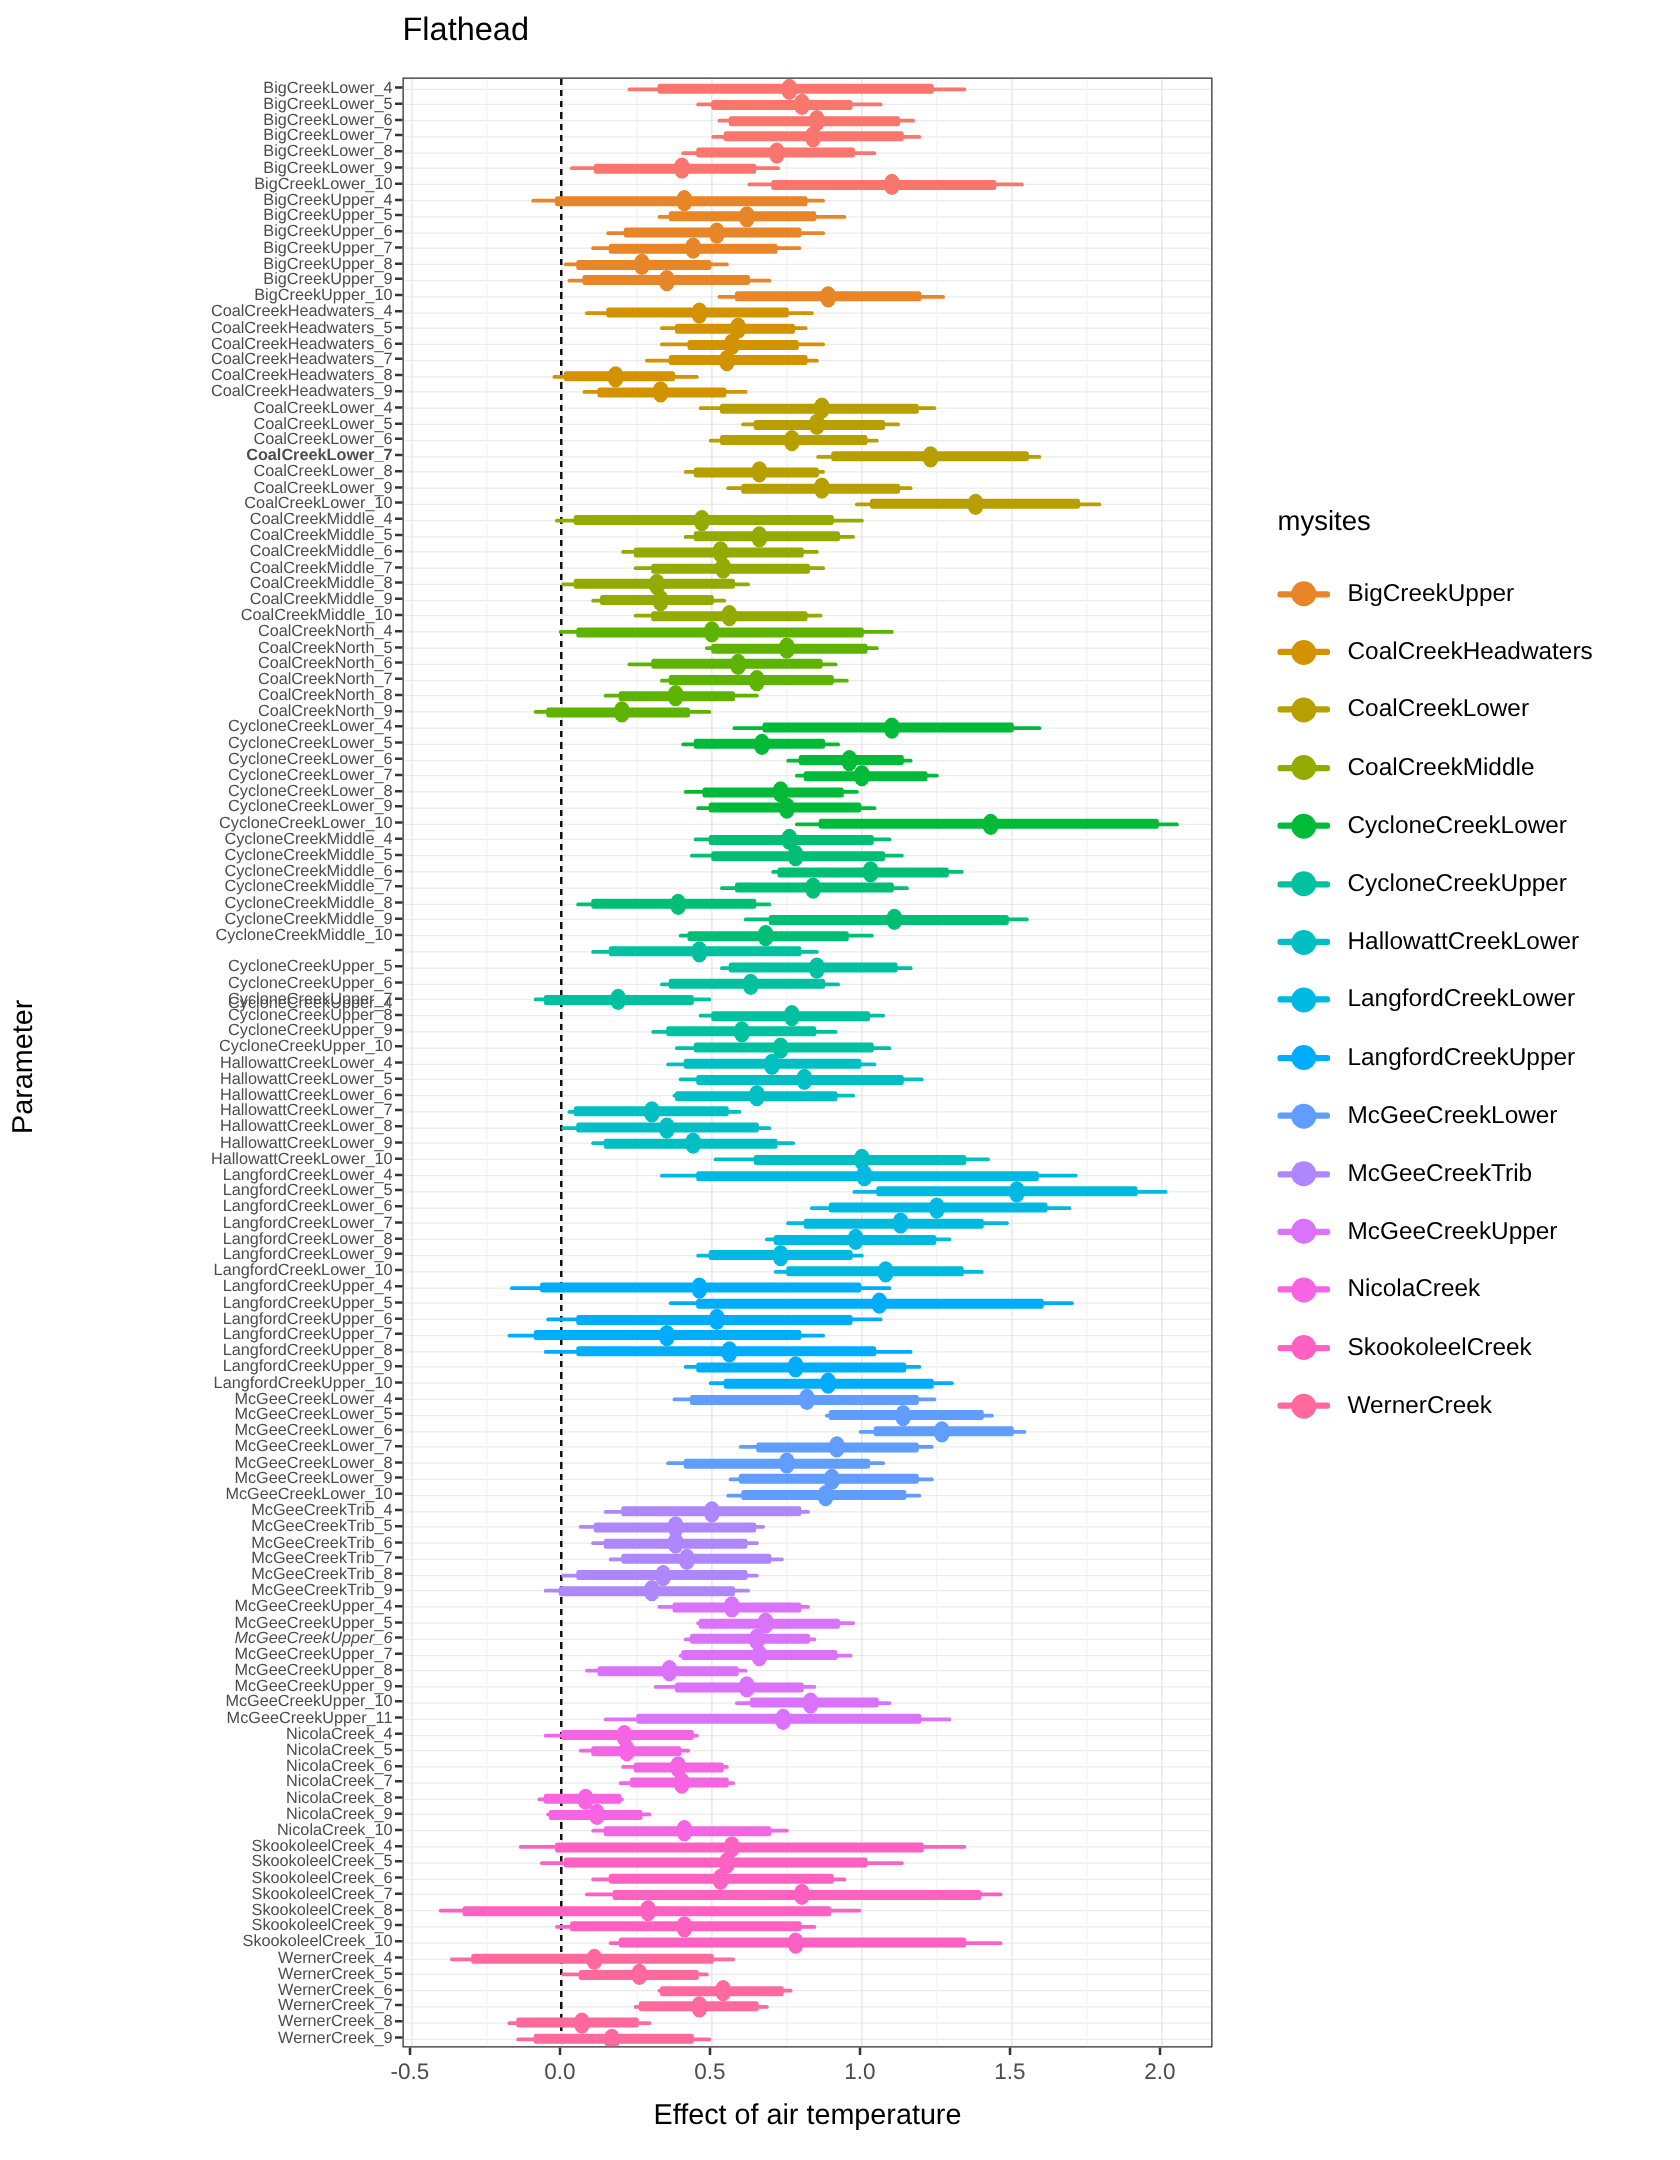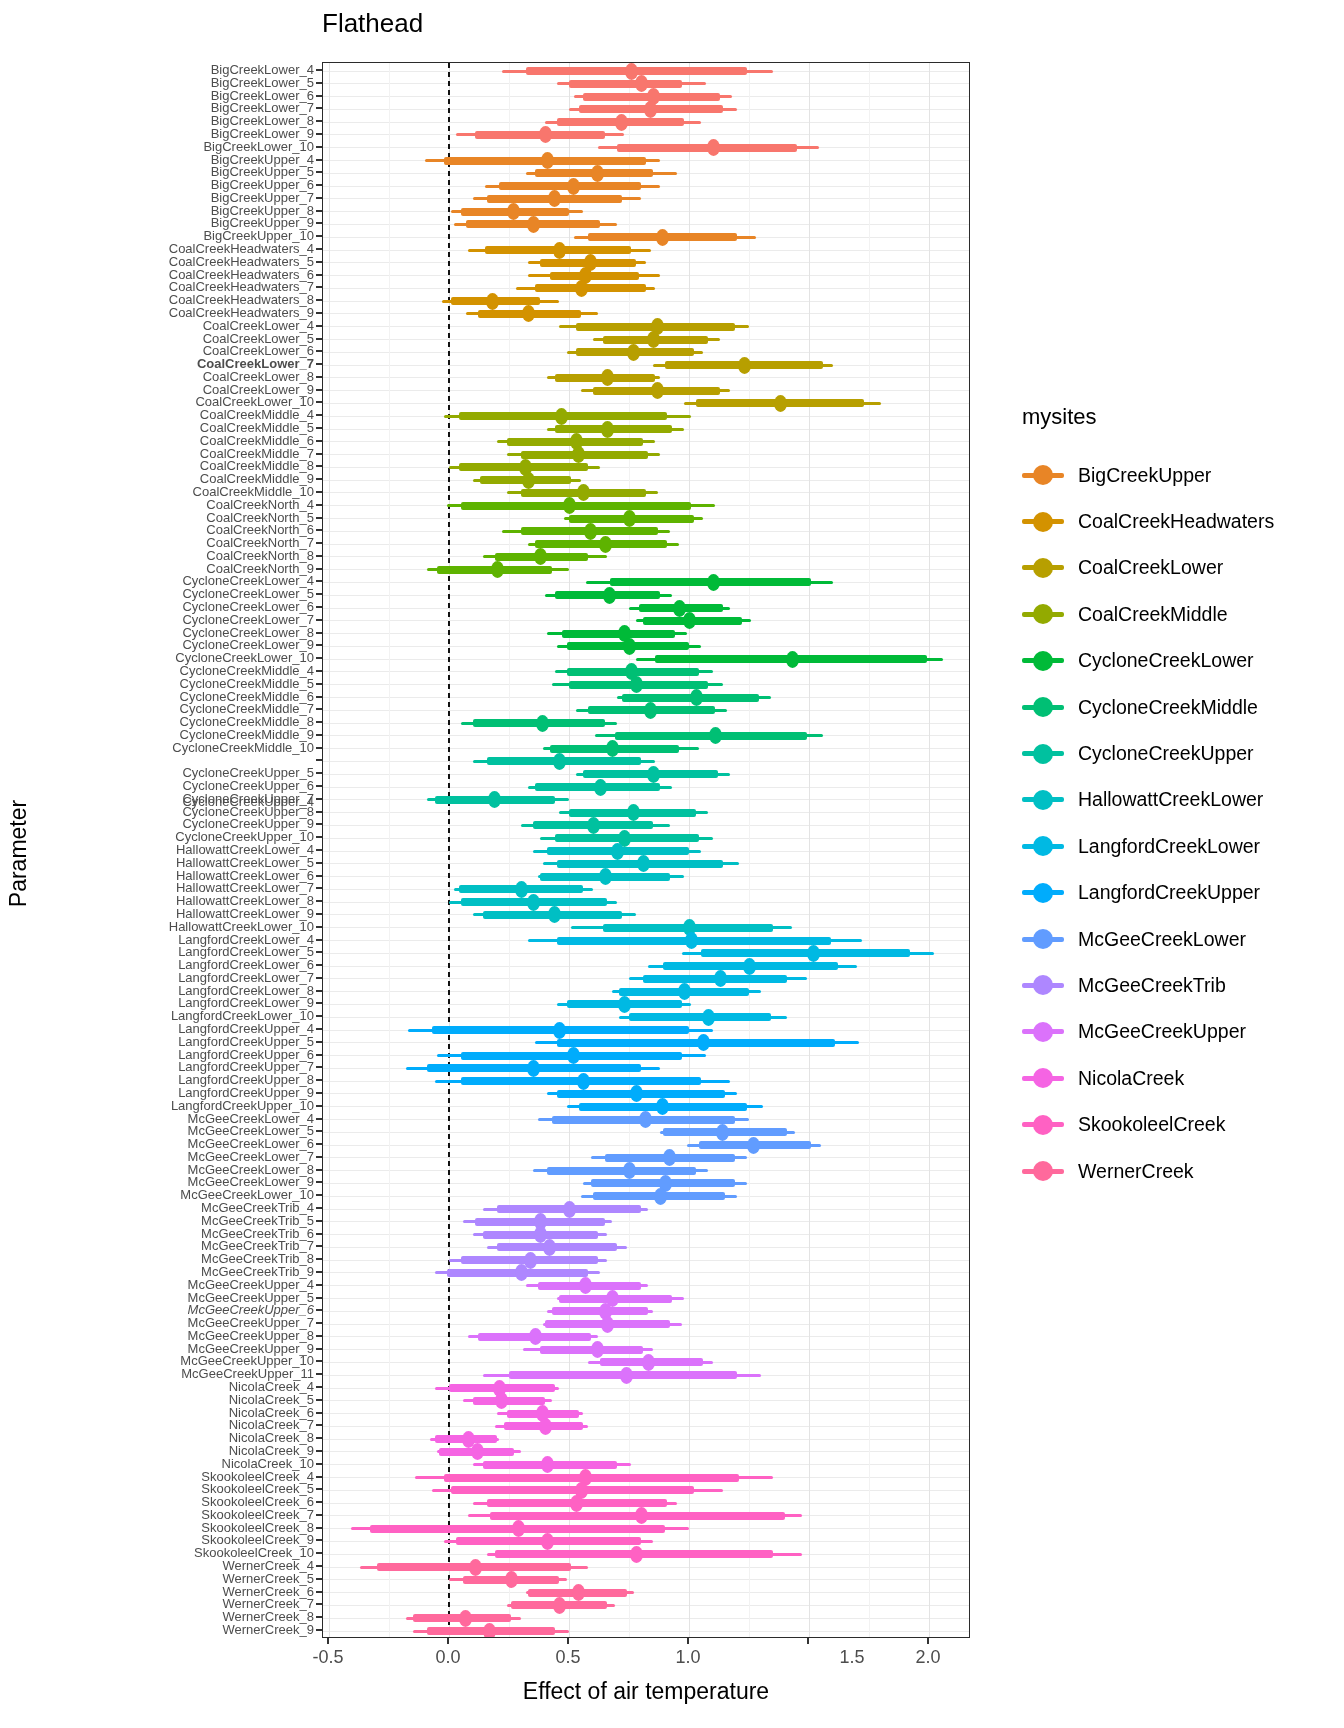--- a/index.html
+++ b/index.html
@@ -1125,13 +1125,6 @@
         </li>
         <li class="legend-item">
           <span class="key">
-            <span class="key-line" style="background: rgb(0, 191, 116);"></span>
-            <span class="key-dot" style="background: rgb(0, 191, 116);"></span>
-          </span>
-          <span class="legend-label">CycloneCreekMiddle</span>
-        </li>
-        <li class="legend-item">
-          <span class="key">
             <span class="key-line" style="background: rgb(0, 193, 159);"></span>
             <span class="key-dot" style="background: rgb(0, 193, 159);"></span>
           </span>

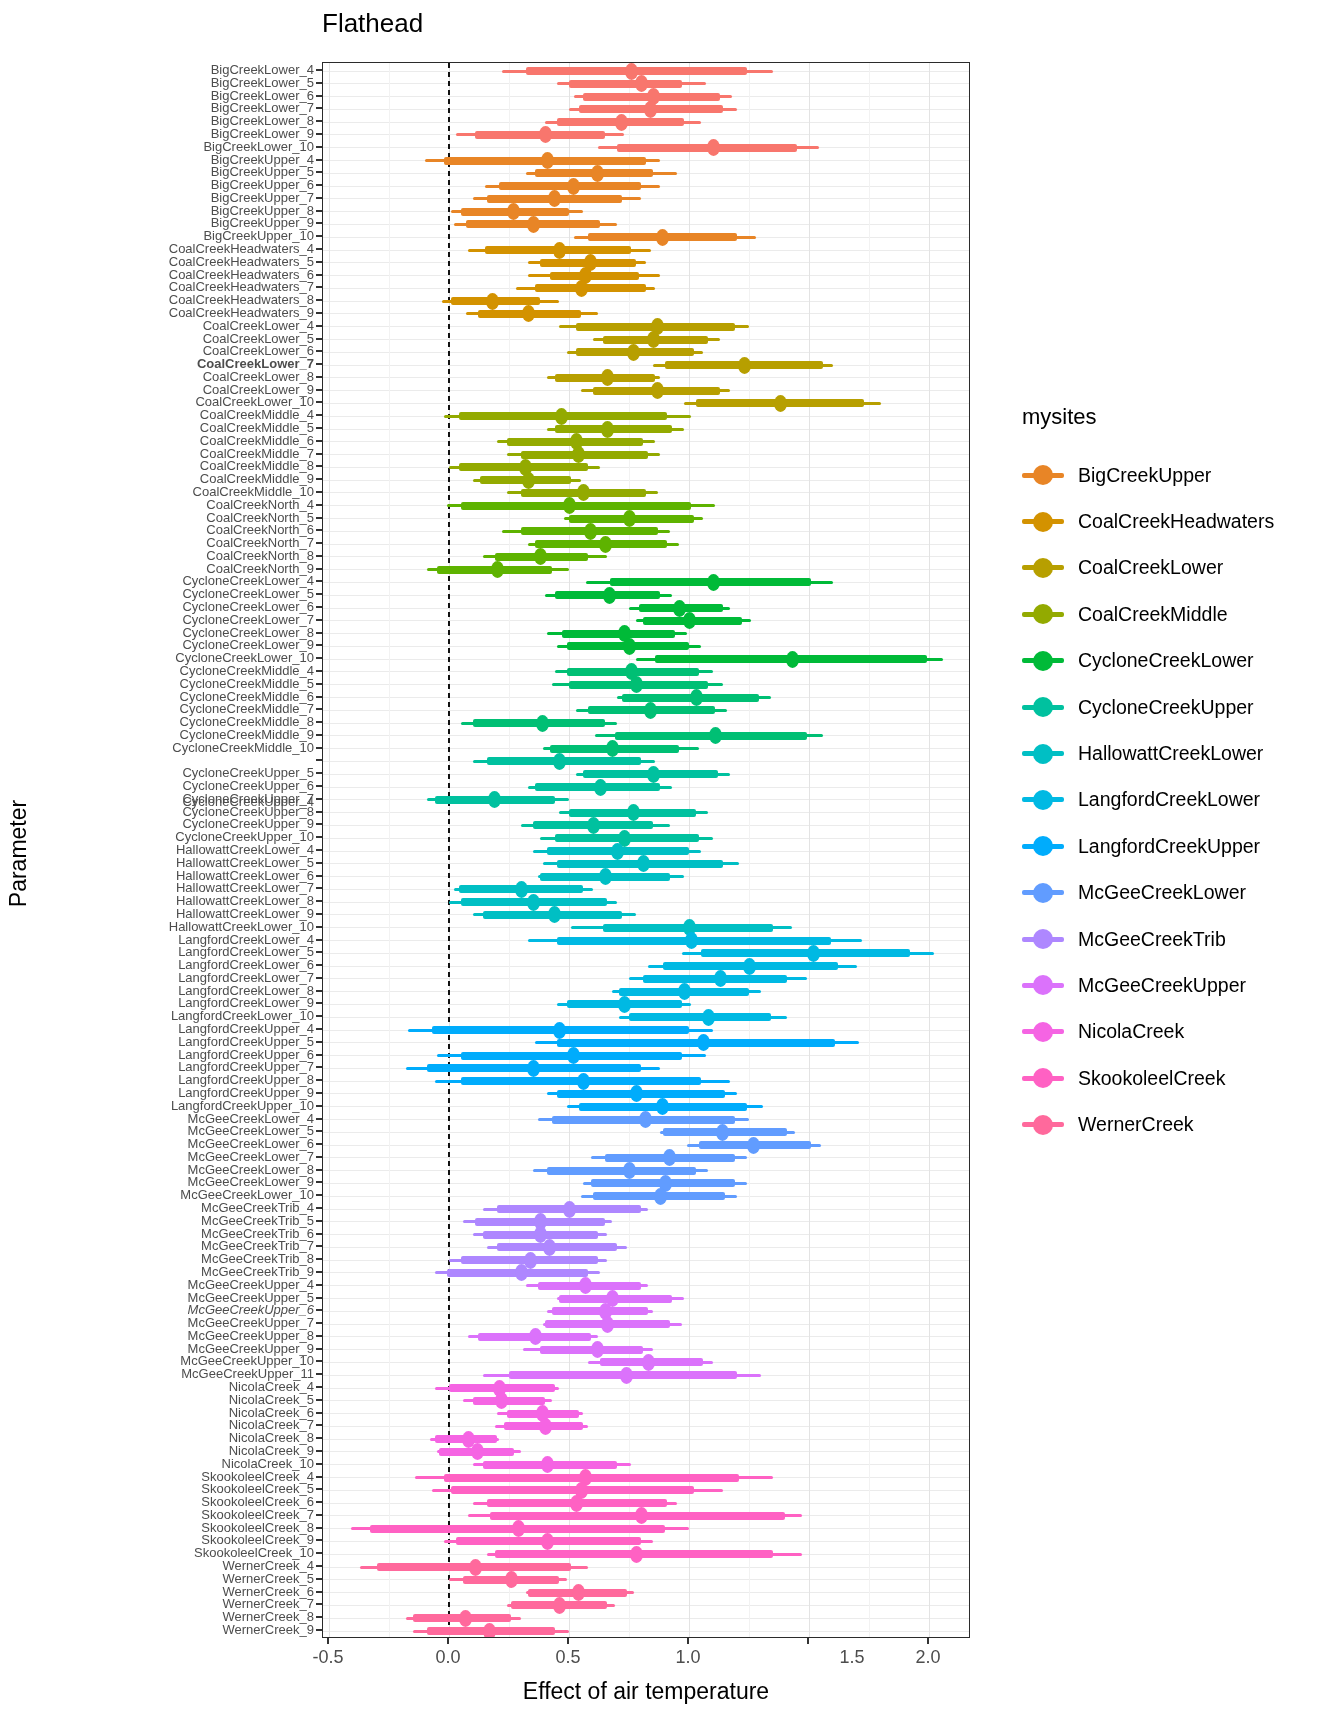--- a/index.html
+++ b/index.html
@@ -1077,7 +1077,7 @@
       <div class="xtick" style="left: 687px;"></div>
       <div class="xlab" style="left: 688px;">1.0</div>
       <div class="xtick" style="left: 807px;"></div>
-      <div class="xlab" style="left: 852px;">1.5</div>
+      <div class="xlab" style="left: 808px;">1.5</div>
       <div class="xtick" style="left: 927px;"></div>
       <div class="xlab" style="left: 928px;">2.0</div>
     </div>

